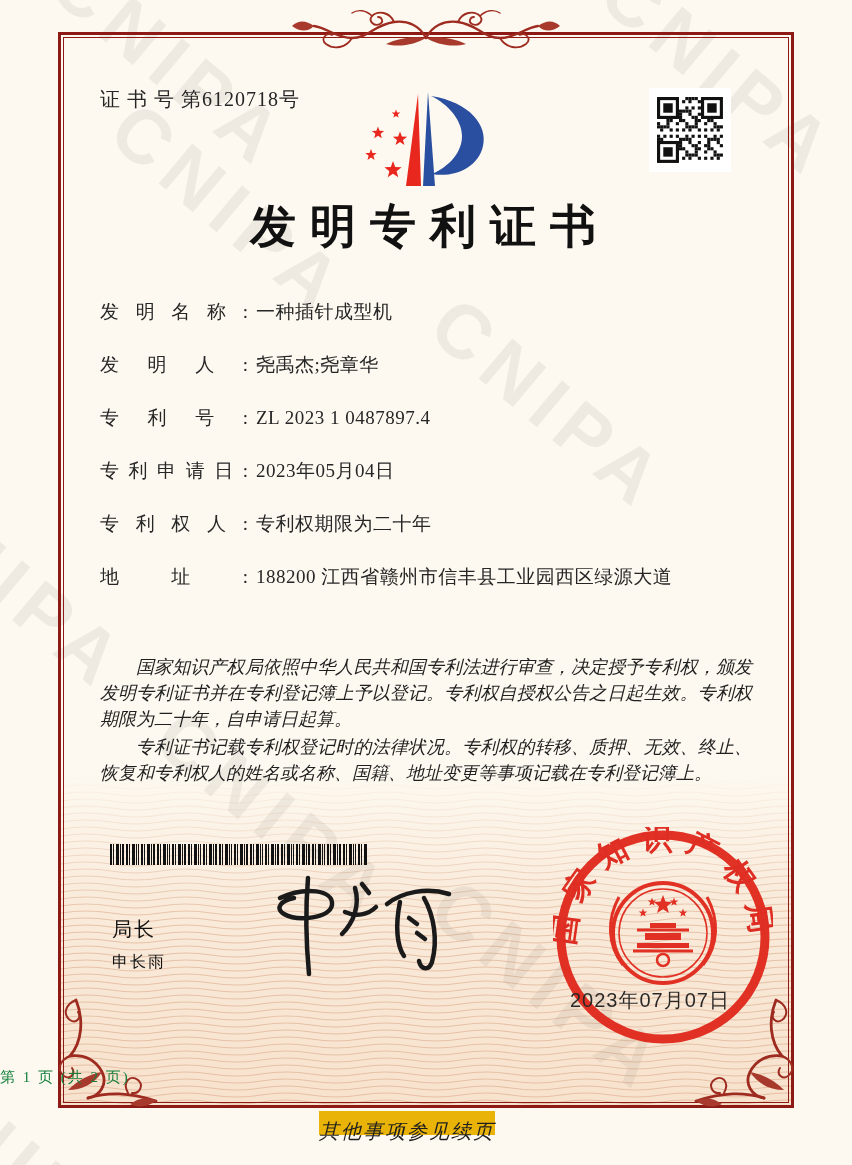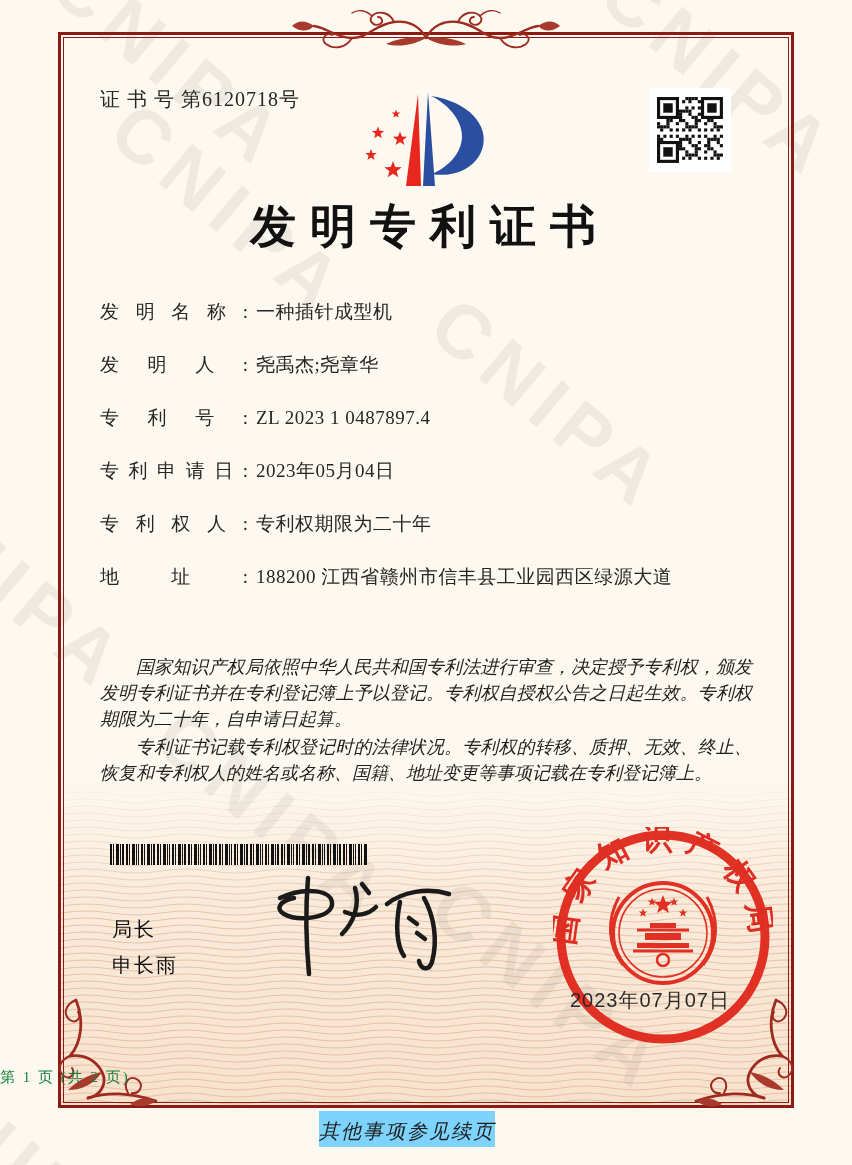--- a/index.html
+++ b/index.html
@@ -49,7 +49,7 @@
 
   .officer-title{position:absolute;left:112px;top:916px;font-size:20px;letter-spacing:2px;
         font-family:Liberation Serif, serif;color:#111;z-index:8;}
-  .officer-name{position:absolute;left:112px;top:952px;font-size:20px;letter-spacing:2px;
+  .officer-name{position:absolute;left:112px;top:952px;font-size:16px;letter-spacing:2px;
         font-family:"Liberation Sans","DejaVu Sans",sans-serif;color:#111;z-index:8;}
 
   .signature{position:absolute;left:250px;top:860px;z-index:9;}

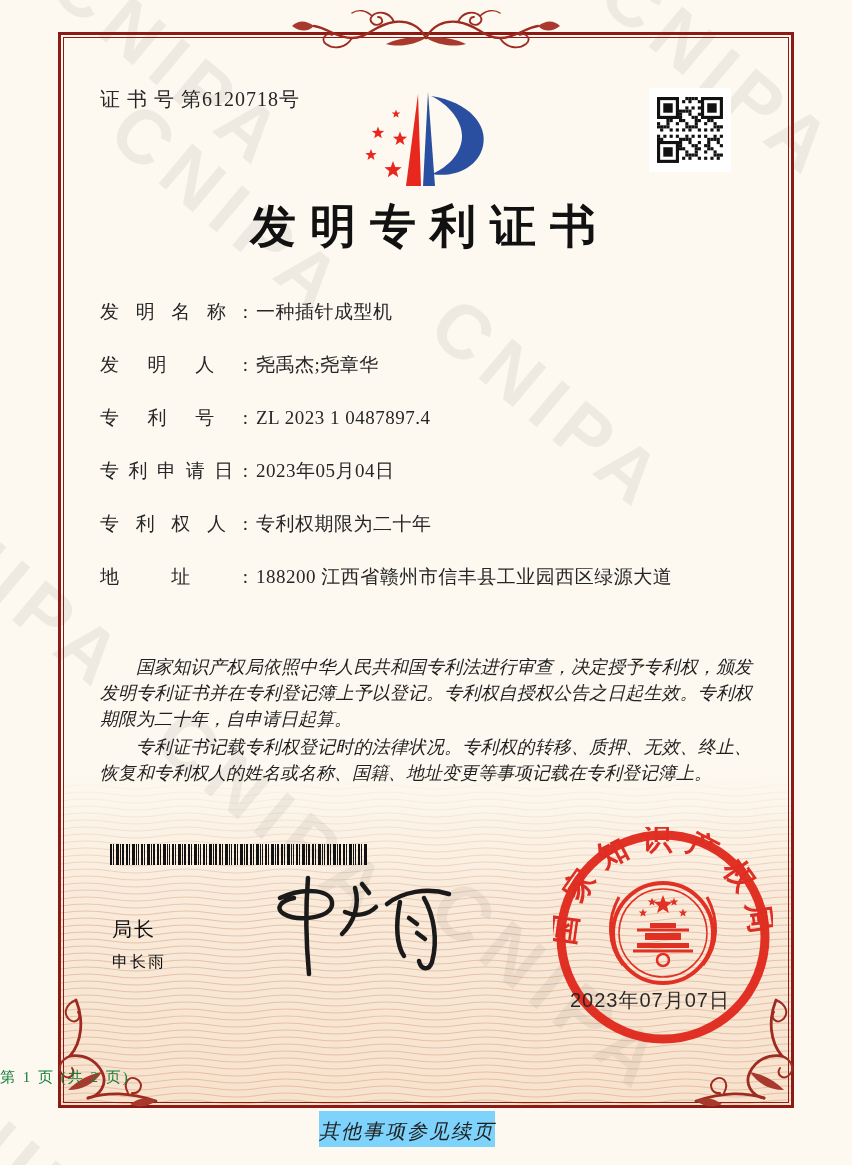--- a/index.html
+++ b/index.html
@@ -63,7 +63,7 @@
   .page-info{position:absolute;left:0;top:1068px;width:727px;text-align:left;font-size:15px;
              letter-spacing:2px;color:#15803d;z-index:8;}
 
-  .note-box{position:absolute;left:319px;top:1111px;width:176px;height:36px;background:#7dd3fc;
+  .note-box{position:absolute;left:319px;top:1111px;width:176px;height:24px;background:#eab308;
             text-align:center;line-height:40px;font-size:20px;font-style:italic;letter-spacing:2px;
             color:#1f1f1f;z-index:8;}
 </style>

